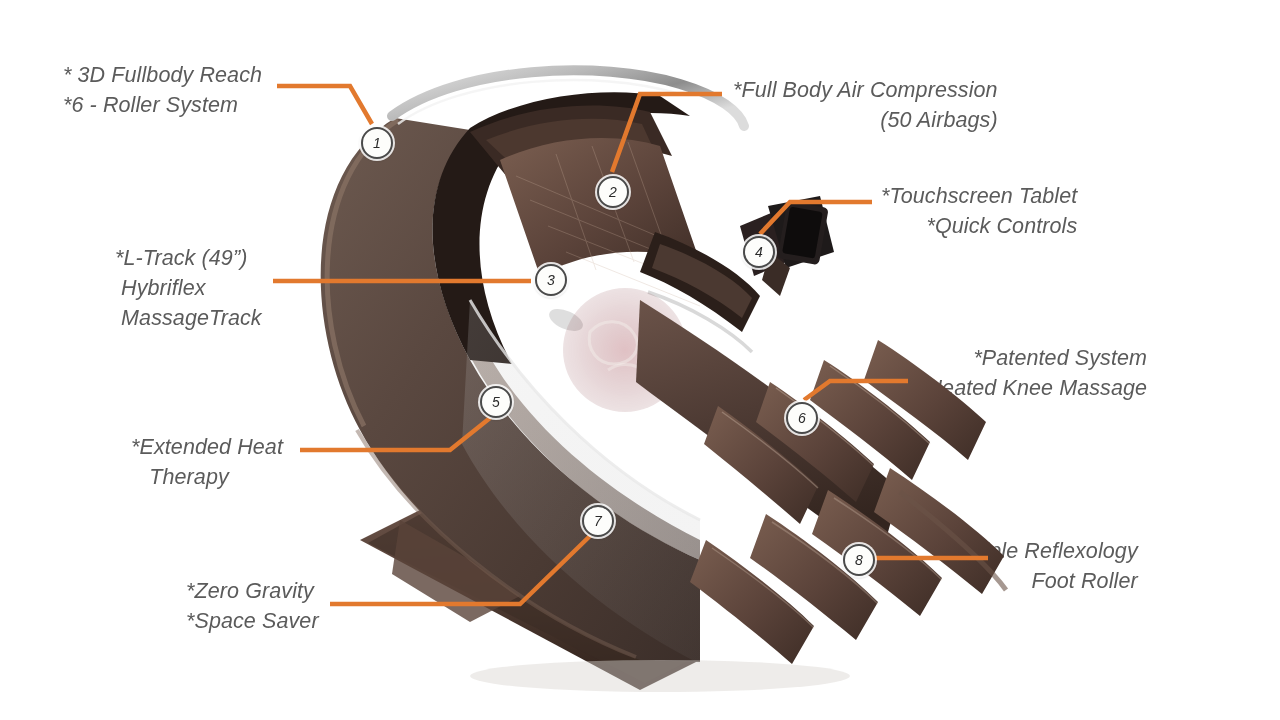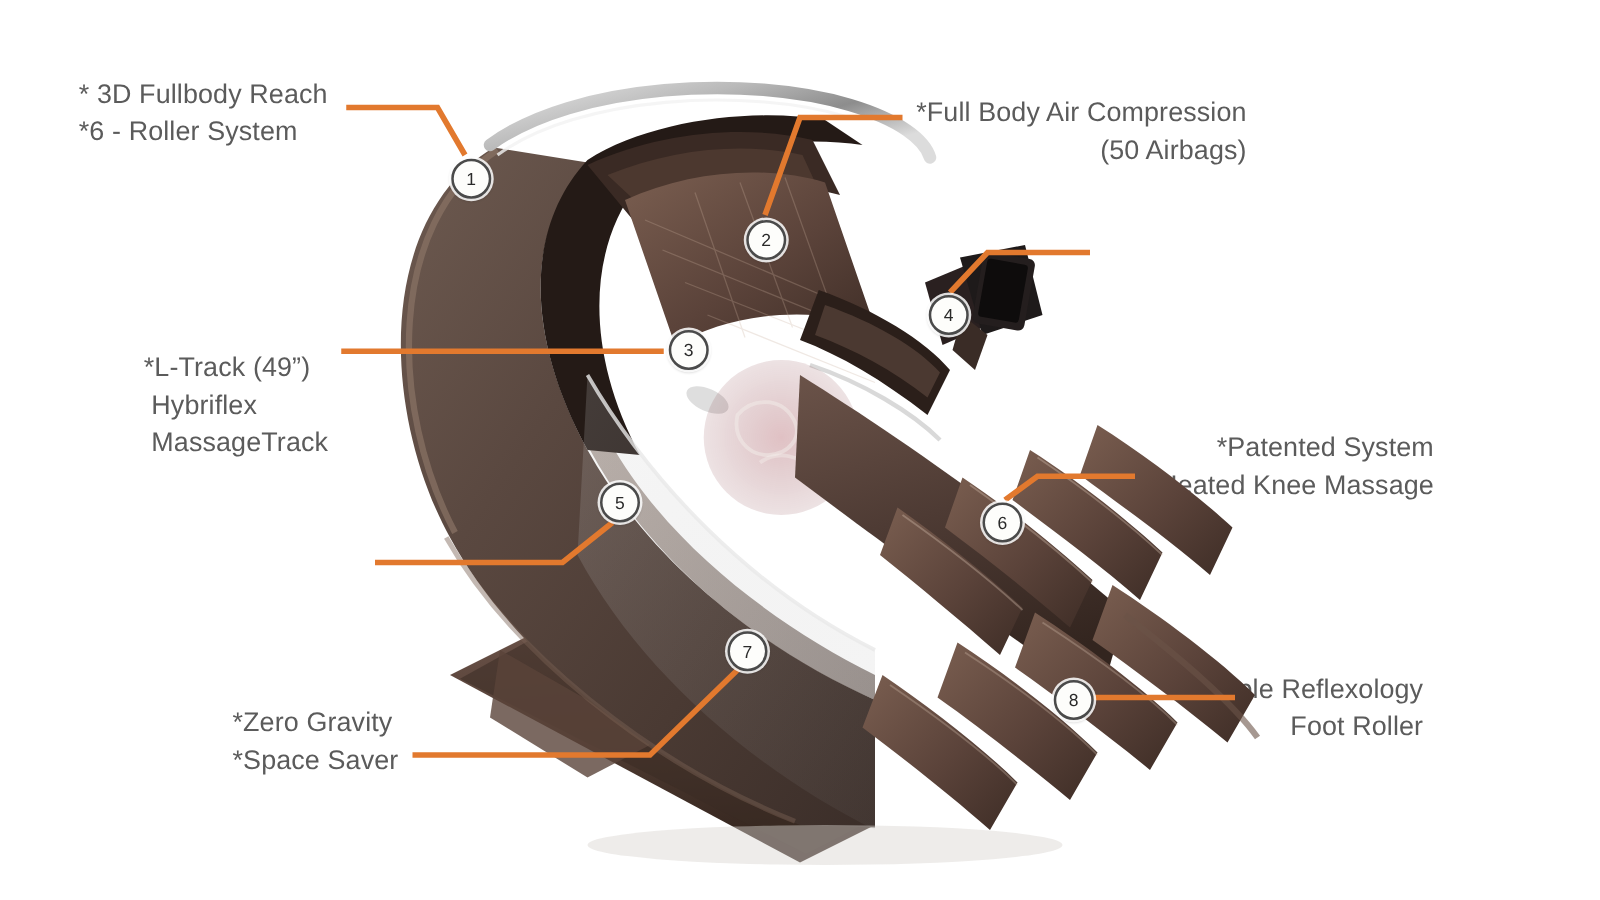--- a/index.html
+++ b/index.html
@@ -9,7 +9,7 @@
     font-family:"Liberation Sans","DejaVu Sans",sans-serif;
     background:#fff;
   }
-  #stage{position:absolute;inset:0;width:1280px;height:643px;}
+  #stage{position:absolute;inset:0;width:1280px;height:643px;font-style:italic;}
 
   
   .label{

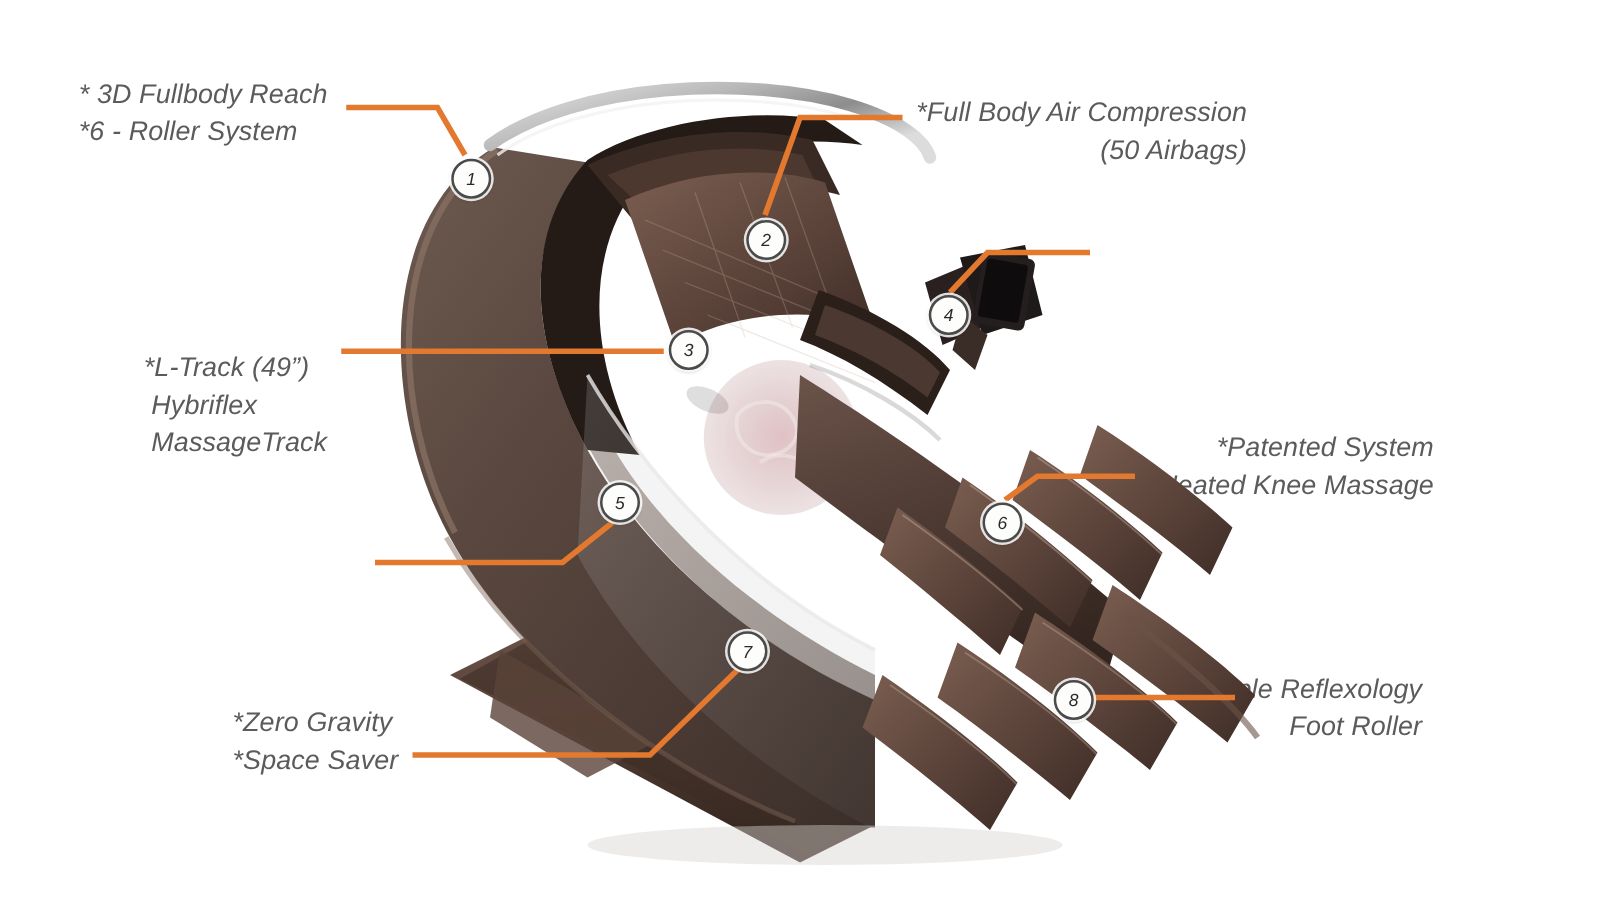--- a/index.html
+++ b/index.html
@@ -206,6 +206,8 @@
  Hybriflex
  MassageTrack</div>
     <div class="marker" style="left: 535px; top: 264px;">3</div>
+    <div class="label right" style="left: 881px; top: 181px;">*Touchscreen Tablet
+*Quick Controls</div>
     <div class="marker" style="left: 743px; top: 236px;">4</div>
     <div class="marker" style="left: 480px; top: 386px;">5</div>
     <div class="label right" style="left: 918px; top: 343px;">*Patented System

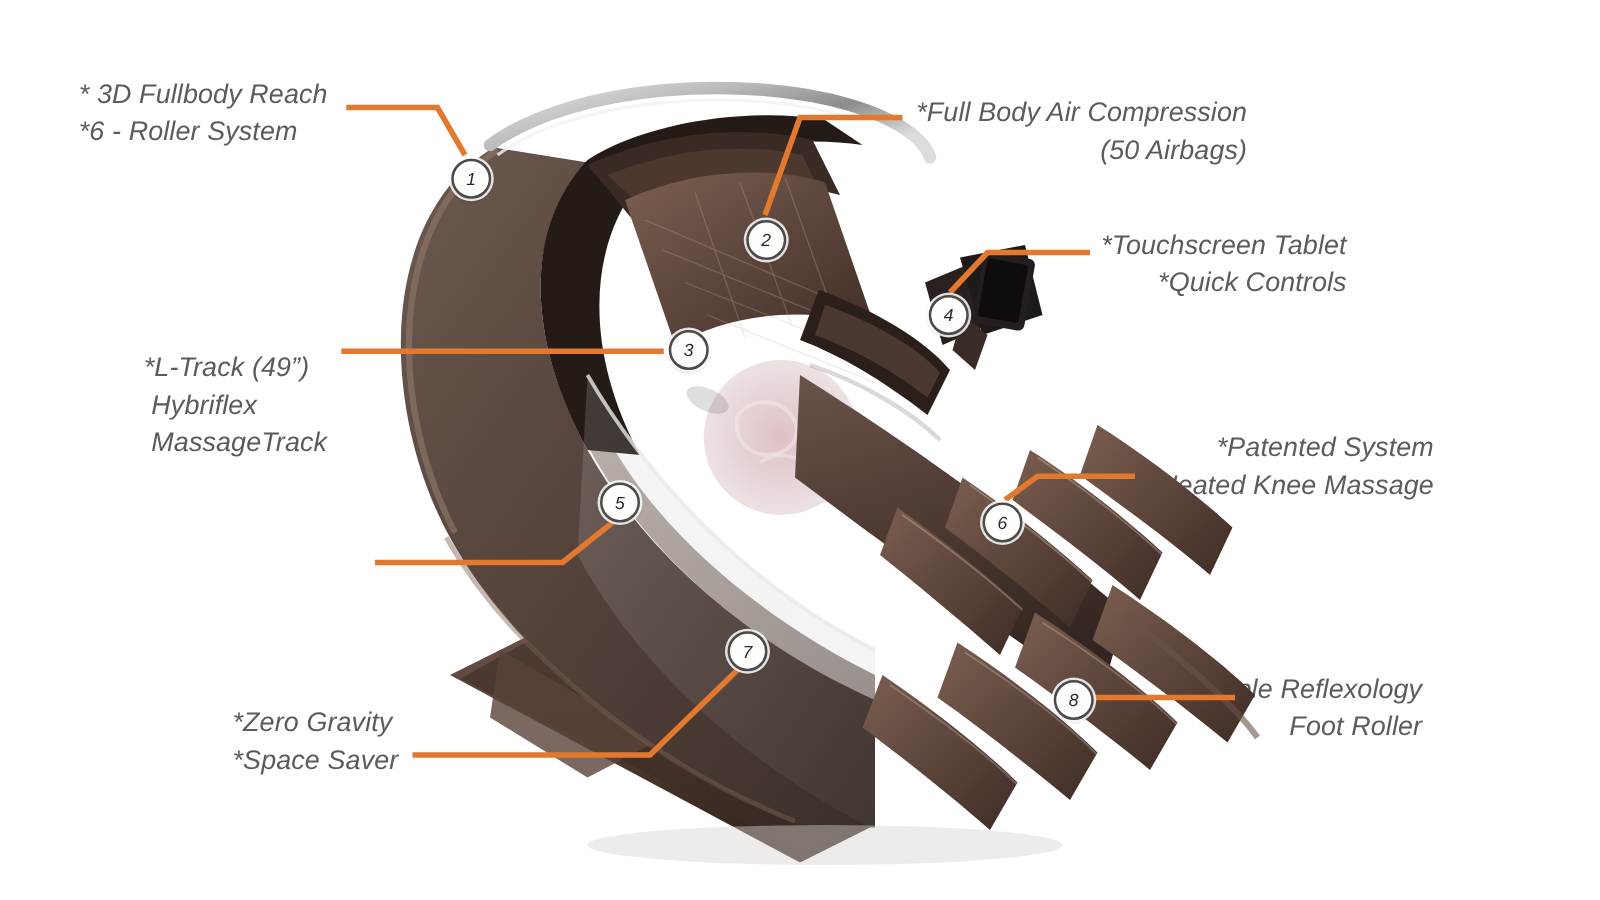--- a/index.html
+++ b/index.html
@@ -202,7 +202,7 @@
     <div class="label right" style="left: 733px; top: 75px;">*Full Body Air Compression
  (50 Airbags)</div>
     <div class="marker" style="left: 597px; top: 176px;">2</div>
-    <div class="label left" style="left: 115px; top: 243px; margin-top: 36px;">*L-Track (49”)
+    <div class="label left" style="left: 115px; top: 243px;">*L-Track (49”)
  Hybriflex
  MassageTrack</div>
     <div class="marker" style="left: 535px; top: 264px;">3</div>

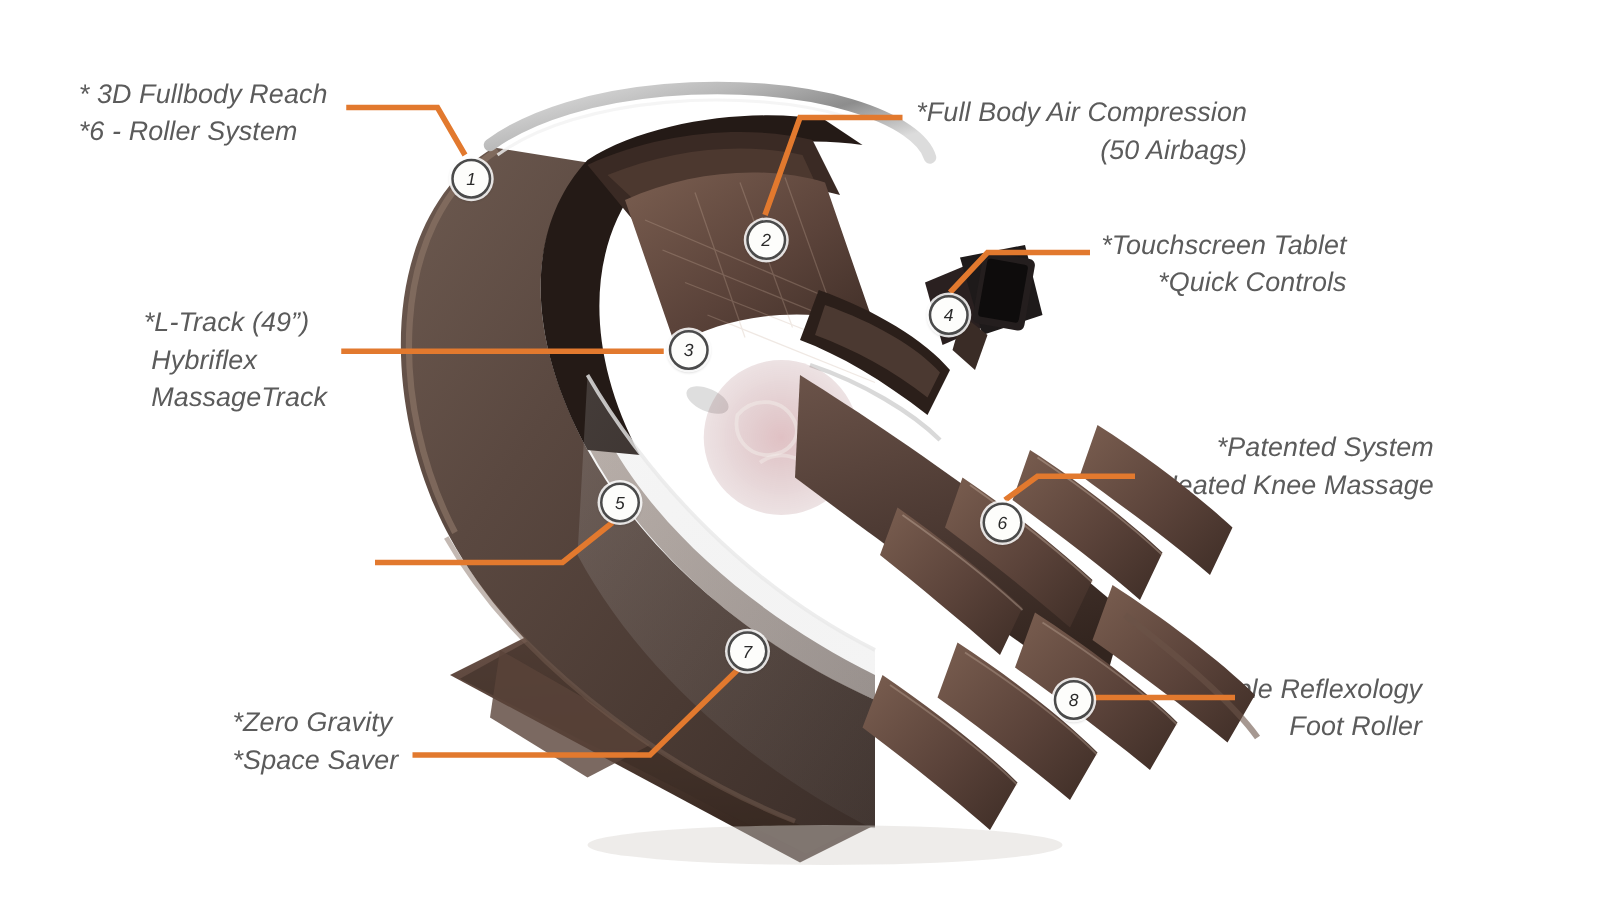--- a/index.html
+++ b/index.html
@@ -209,6 +209,8 @@
     <div class="label right" style="left: 881px; top: 181px;">*Touchscreen Tablet
 *Quick Controls</div>
     <div class="marker" style="left: 743px; top: 236px;">4</div>
+    <div class="label left" style="left: 131px; top: 432px;">*Extended Heat
+   Therapy</div>
     <div class="marker" style="left: 480px; top: 386px;">5</div>
     <div class="label right" style="left: 918px; top: 343px;">*Patented System
 *Heated Knee Massage</div>

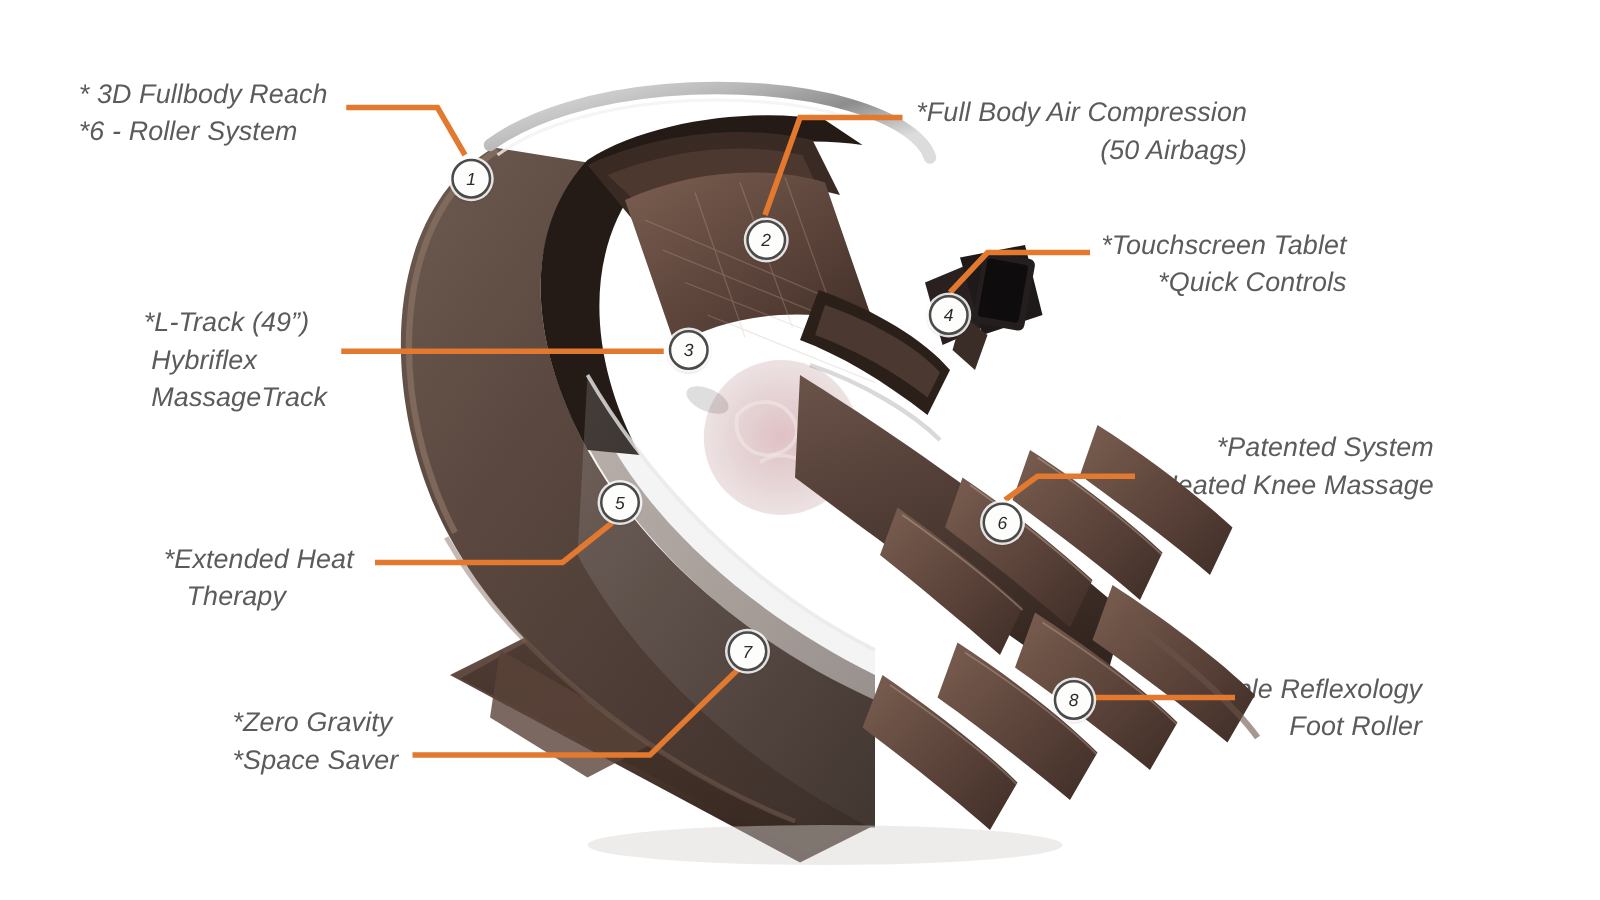--- a/index.html
+++ b/index.html
@@ -215,7 +215,7 @@
     <div class="label right" style="left: 918px; top: 343px;">*Patented System
 *Heated Knee Massage</div>
     <div class="marker" style="left: 786px; top: 402px;">6</div>
-    <div class="label left" style="left: 186px; top: 563px;">*Zero Gravity
+    <div class="label left" style="left: 186px; top: 576px;">*Zero Gravity
 *Space Saver</div>
     <div class="marker" style="left: 582px; top: 505px;">7</div>
     <div class="label right" style="left: 957px; top: 536px;">*Triple Reflexology

